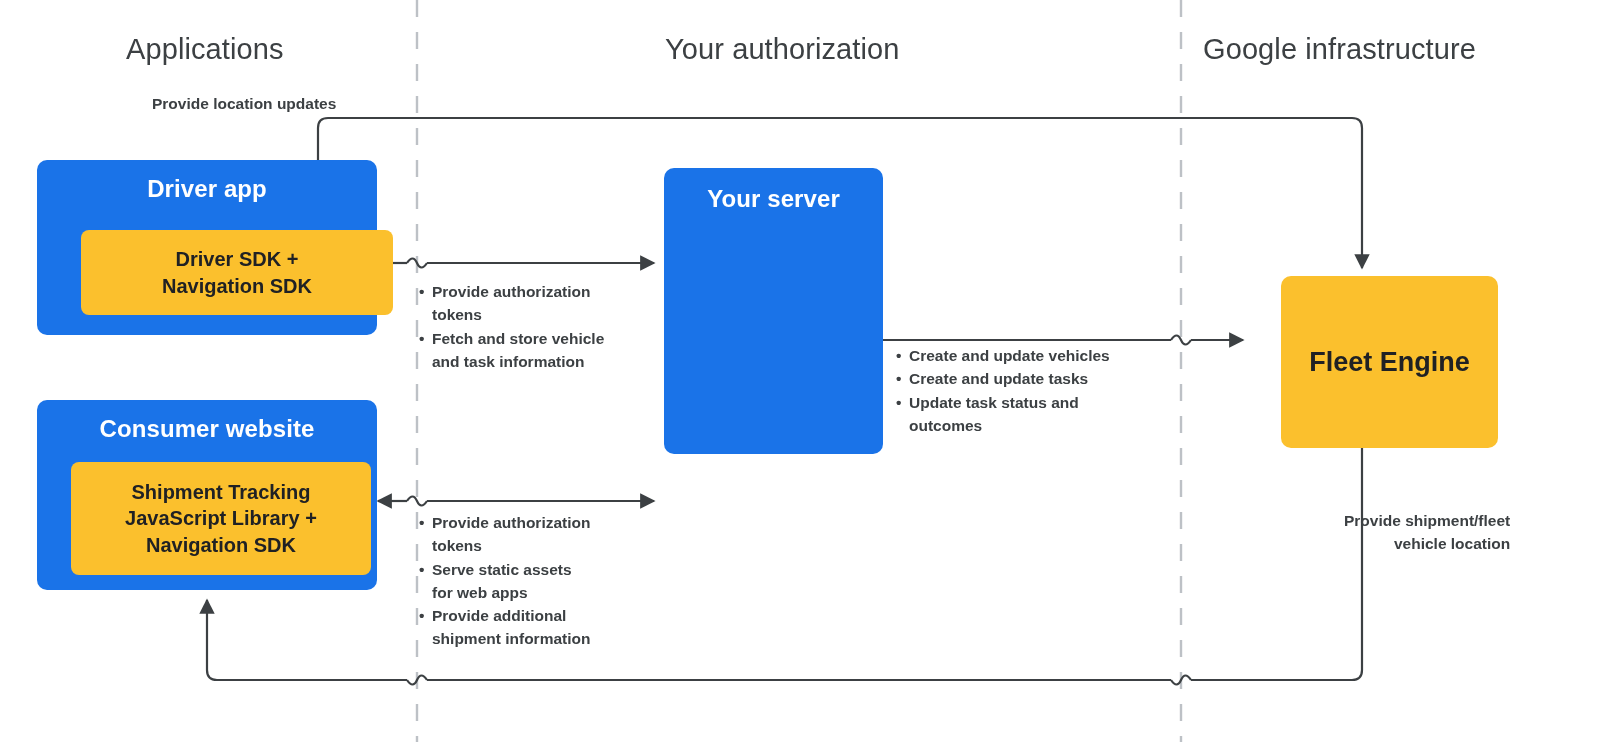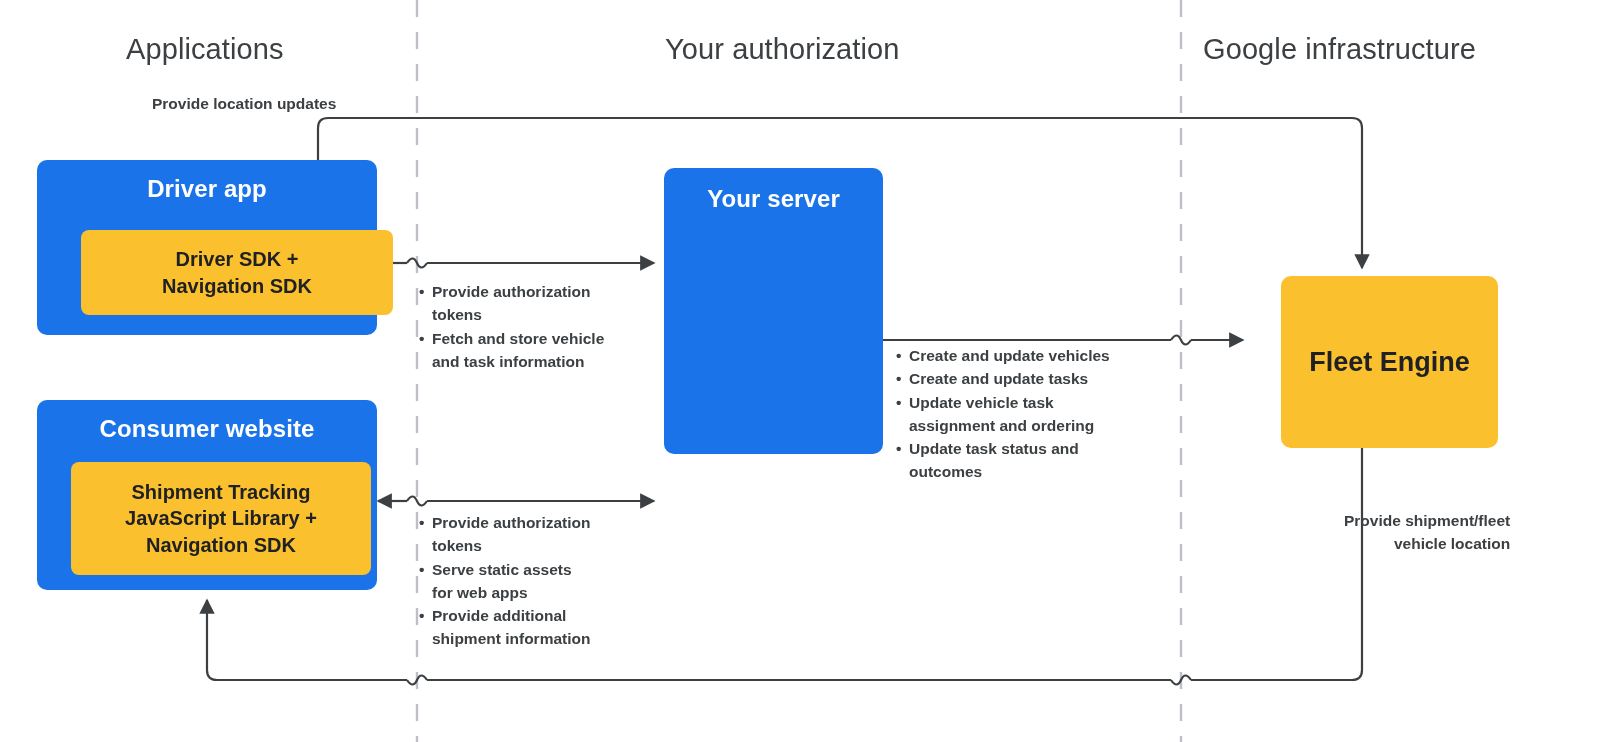--- a/index.html
+++ b/index.html
@@ -205,8 +205,6 @@
   <ul class="bullets" style="left:896px; top:344px; width:262px;">
     <li>Create and update vehicles</li>
     <li>Create and update tasks</li>
-    <li>Update vehicle task
-assignment and ordering</li>
     <li>Update task status and
 outcomes</li>
   </ul>

